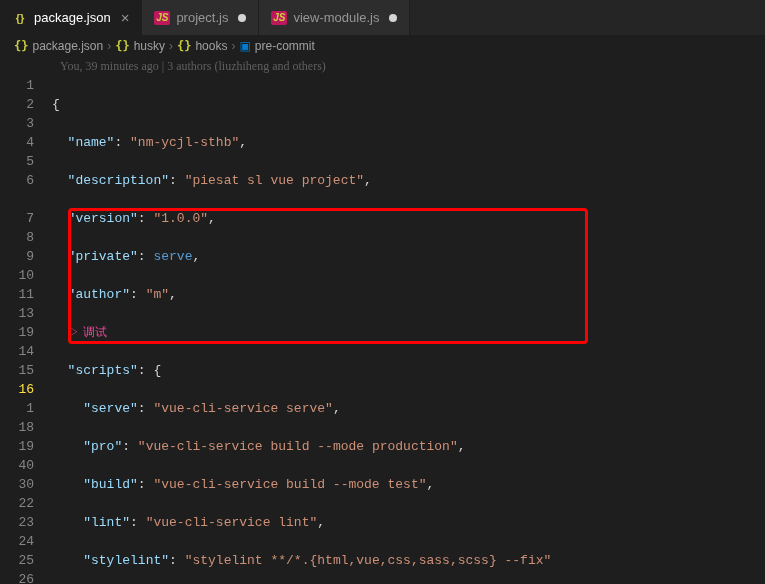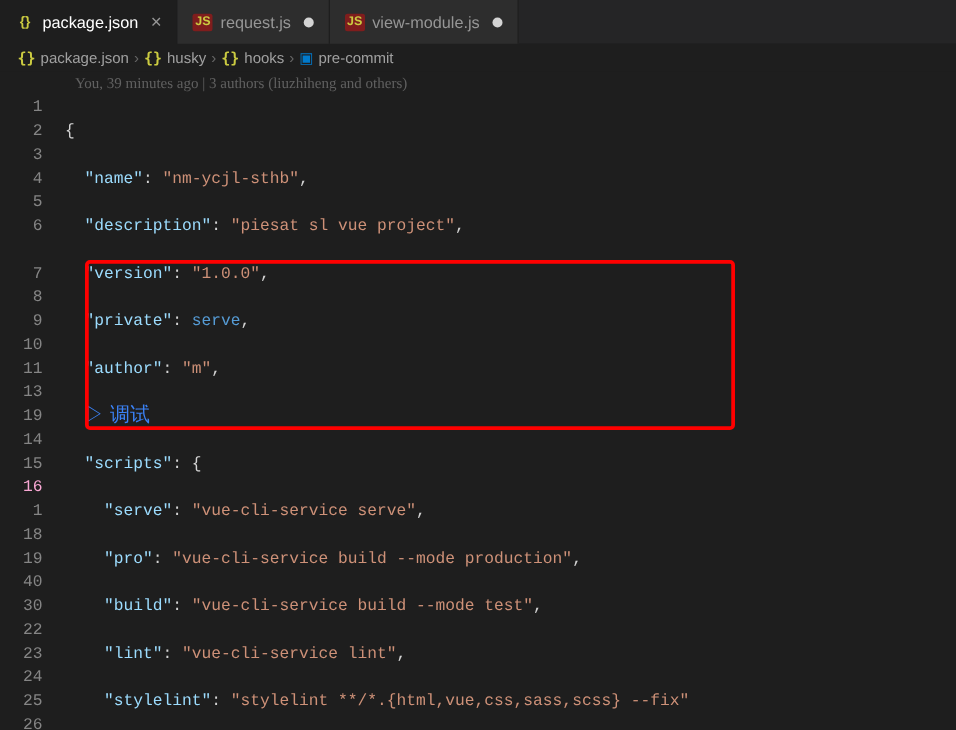--- a/index.html
+++ b/index.html
@@ -36,7 +36,7 @@
   }
   .tab-icon { width: 16px; height: 16px; display: flex; align-items: center; justify-content: center; }
   .tab-icon.json { color: #cbcb41; font-weight: bold; font-size: 11px; }
-  .tab-icon.js { color: #cbcb41; font-weight: bold; font-size: 10px; background:#7f1d1d; border-radius:2px; width:16px; height:14px; line-height:14px;}
+  .tab-icon.js { color: #cbcb41; font-weight: bold; font-size: 10px; background:#be185d; border-radius:2px; width:16px; height:14px; line-height:14px;font-style:italic;}
   .tab-close { color: #969696; font-size: 15px; margin-left: 4px; }
   .tab-dot { width: 8px; height: 8px; border-radius: 50%; background: #d4d4d4; margin-left: 4px; }
   .breadcrumbs {

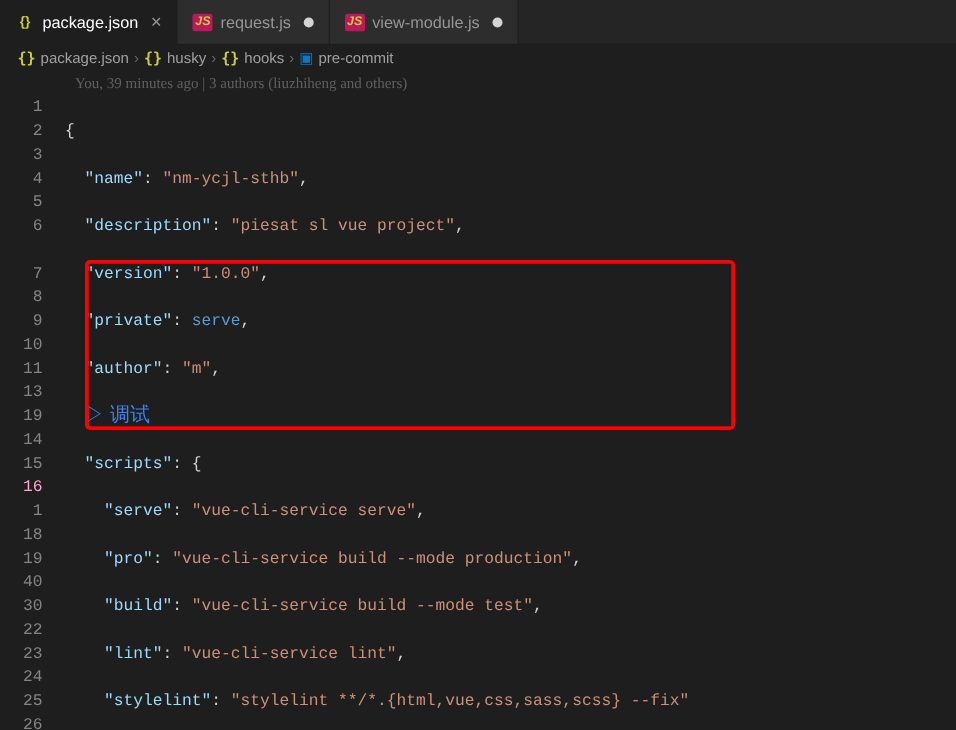--- a/index.html
+++ b/index.html
@@ -104,7 +104,7 @@
   </div>
   <div class="tab">
     <span class="tab-icon js">JS</span>
-    <span>request.js</span>
+    <span>project.js</span>
     <span class="tab-dot"></span>
   </div>
   <div class="tab">

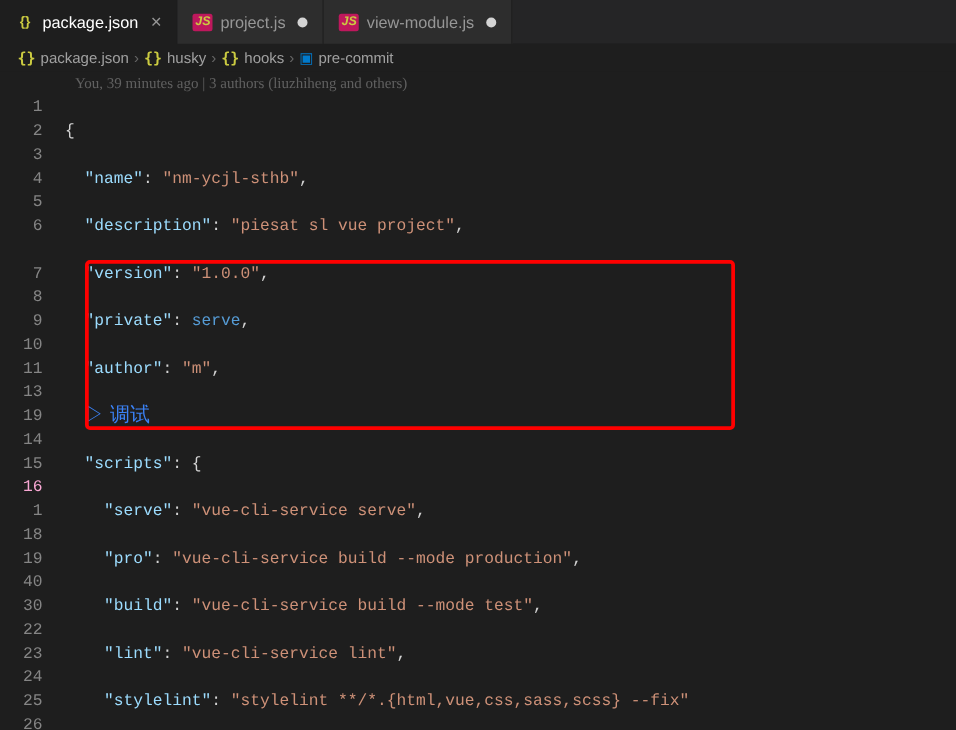--- a/index.html
+++ b/index.html
@@ -81,7 +81,7 @@
   .k  { color: #9cdcfe; }     
   .s  { color: #ce9178; }     
   .b  { color: #569cd6; }
-  .codelens { color: #3b82f6; font-family: -apple-system,'Segoe UI',sans-serif; font-size:16px; }
+  .codelens { color: #ec4899; font-family: -apple-system,'Segoe UI',sans-serif; font-size:12px; }
   .red-box {
     position: absolute;
     border: 3px solid #ff0000;

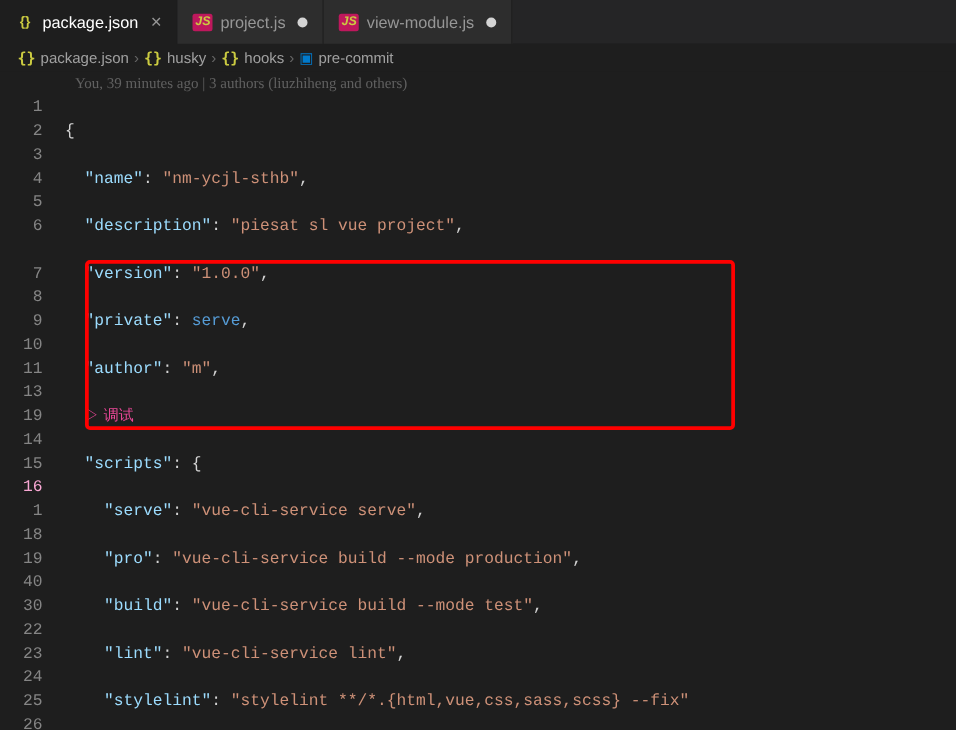--- a/index.html
+++ b/index.html
@@ -74,7 +74,7 @@
     user-select: none;
   }
   .gutter .ln { height: 19px; }
-  .gutter .ln.active { color: #f9a8d4; }
+  .gutter .ln.active { color: #fde047; }
   .code { flex: 1; position: relative; white-space: pre; }
   .code-line { height: 19px; }
   .p  { color: #d4d4d4; }     

